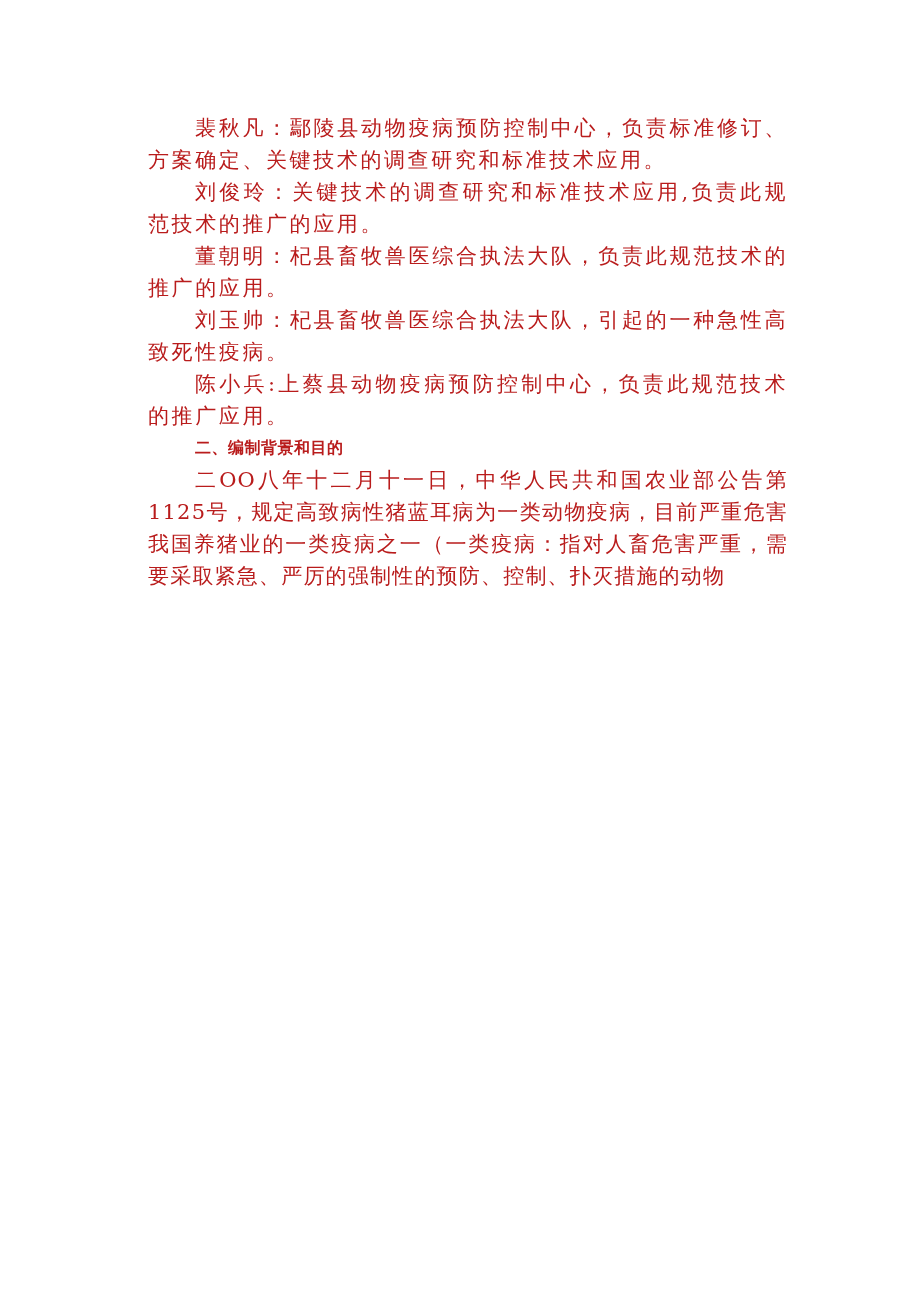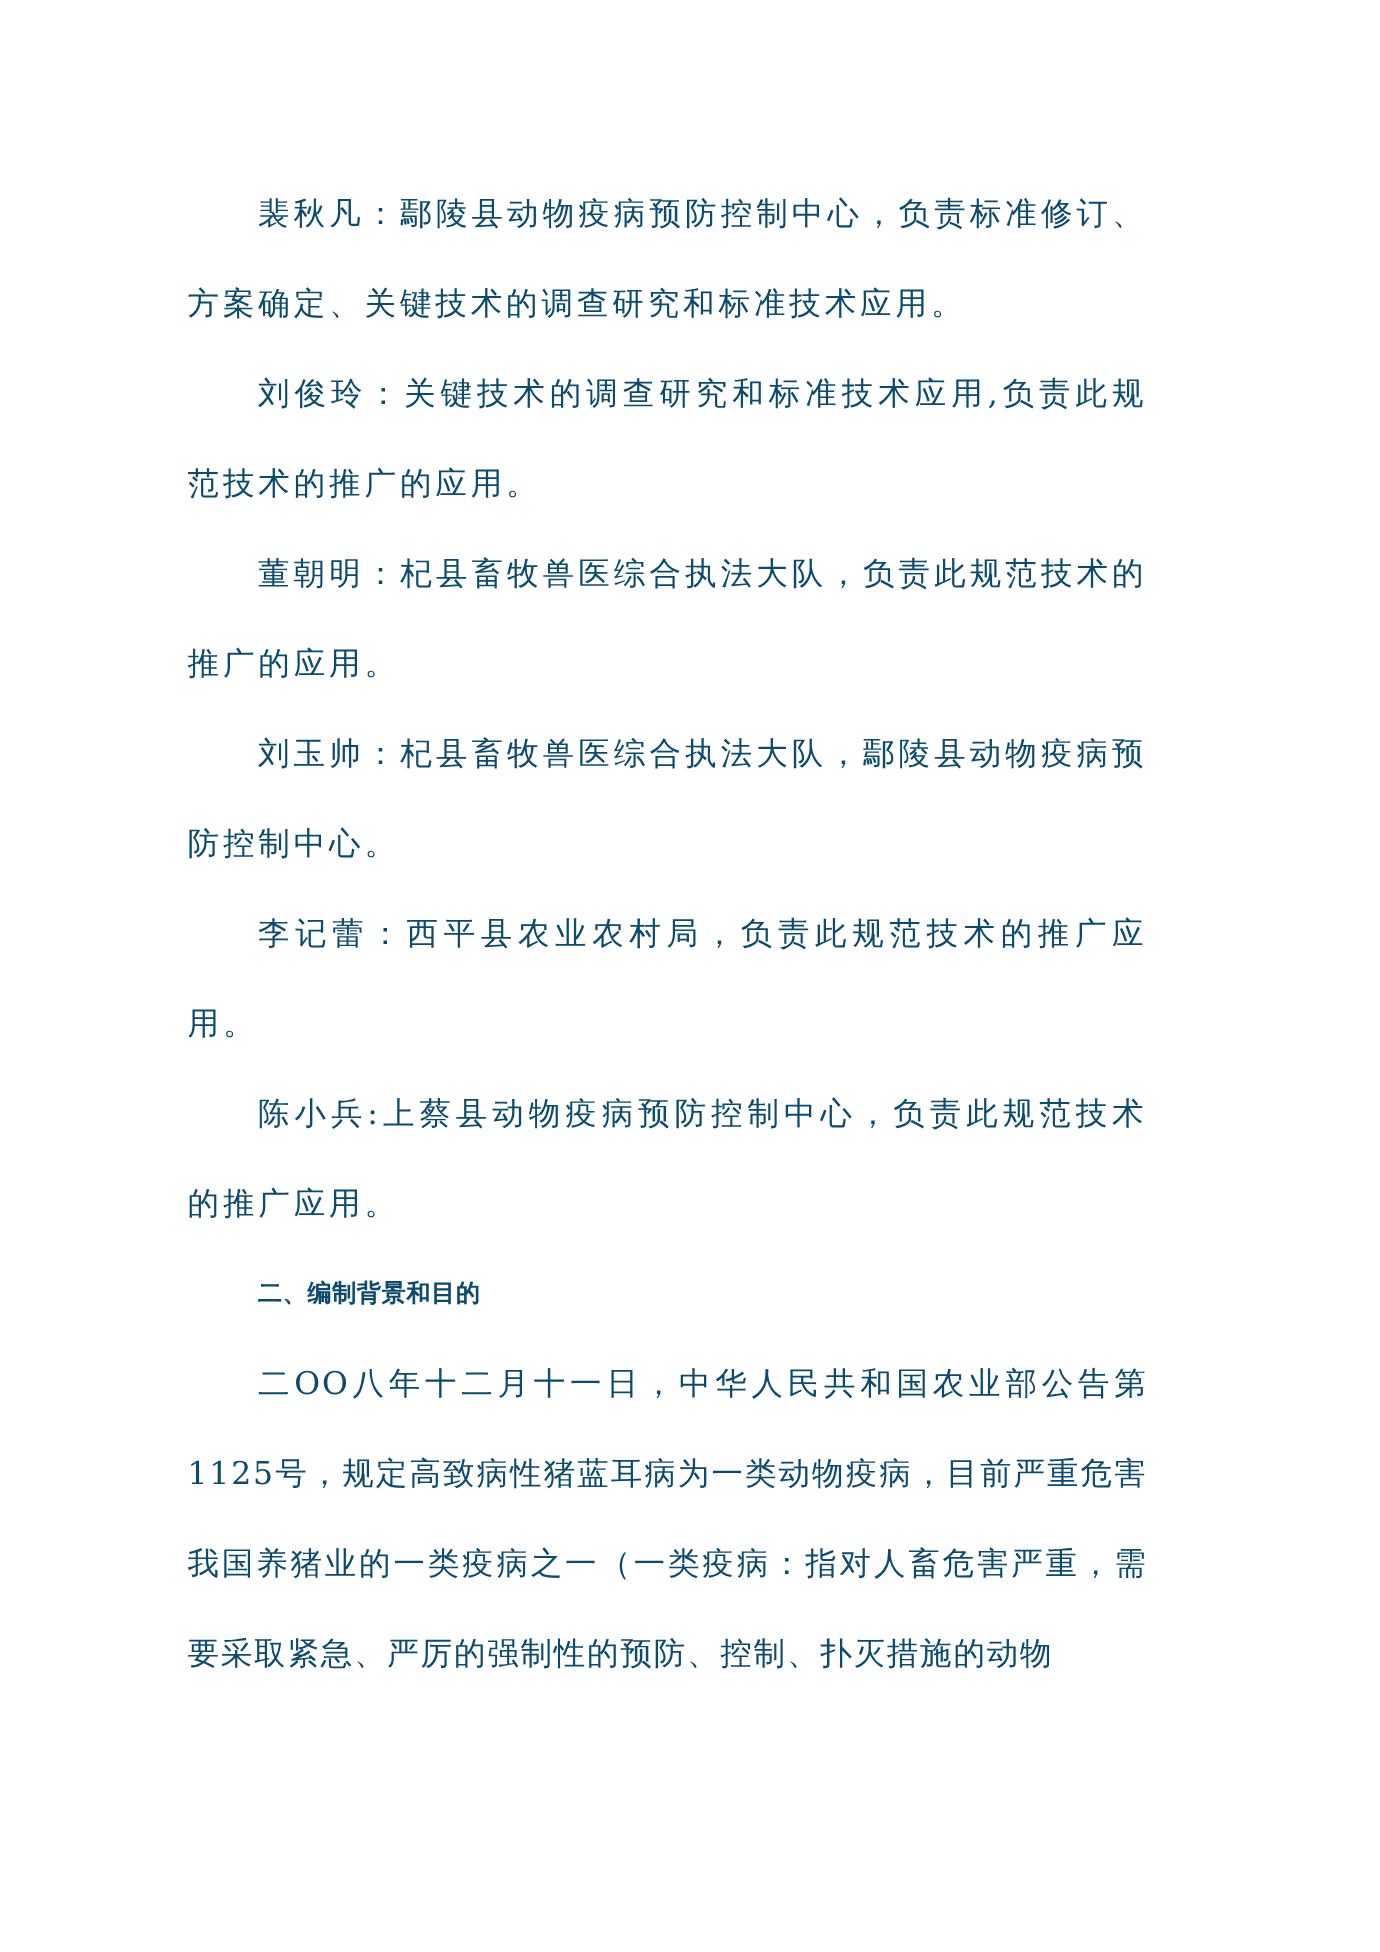--- a/index.html
+++ b/index.html
@@ -5,9 +5,9 @@
   html, body { margin: 0; padding: 0; background: #ffffff; }
   body { width: 920px; height: 1301px; position: relative; overflow: hidden; }
   .page {
-    position: absolute; left: 125px; top: 112px; width: 640px;
+    position: absolute; left: 148px; top: 112px; width: 640px;
     font-family: "DejaVu Serif", "Liberation Serif", serif;
-    color: #0c4a6e; font-size: 21px; line-height: 60px;
+    color: #b91c1c; font-size: 21px; line-height: 32px;
   }
   .para {
     margin: 0; text-indent: 47px; text-align: justify;

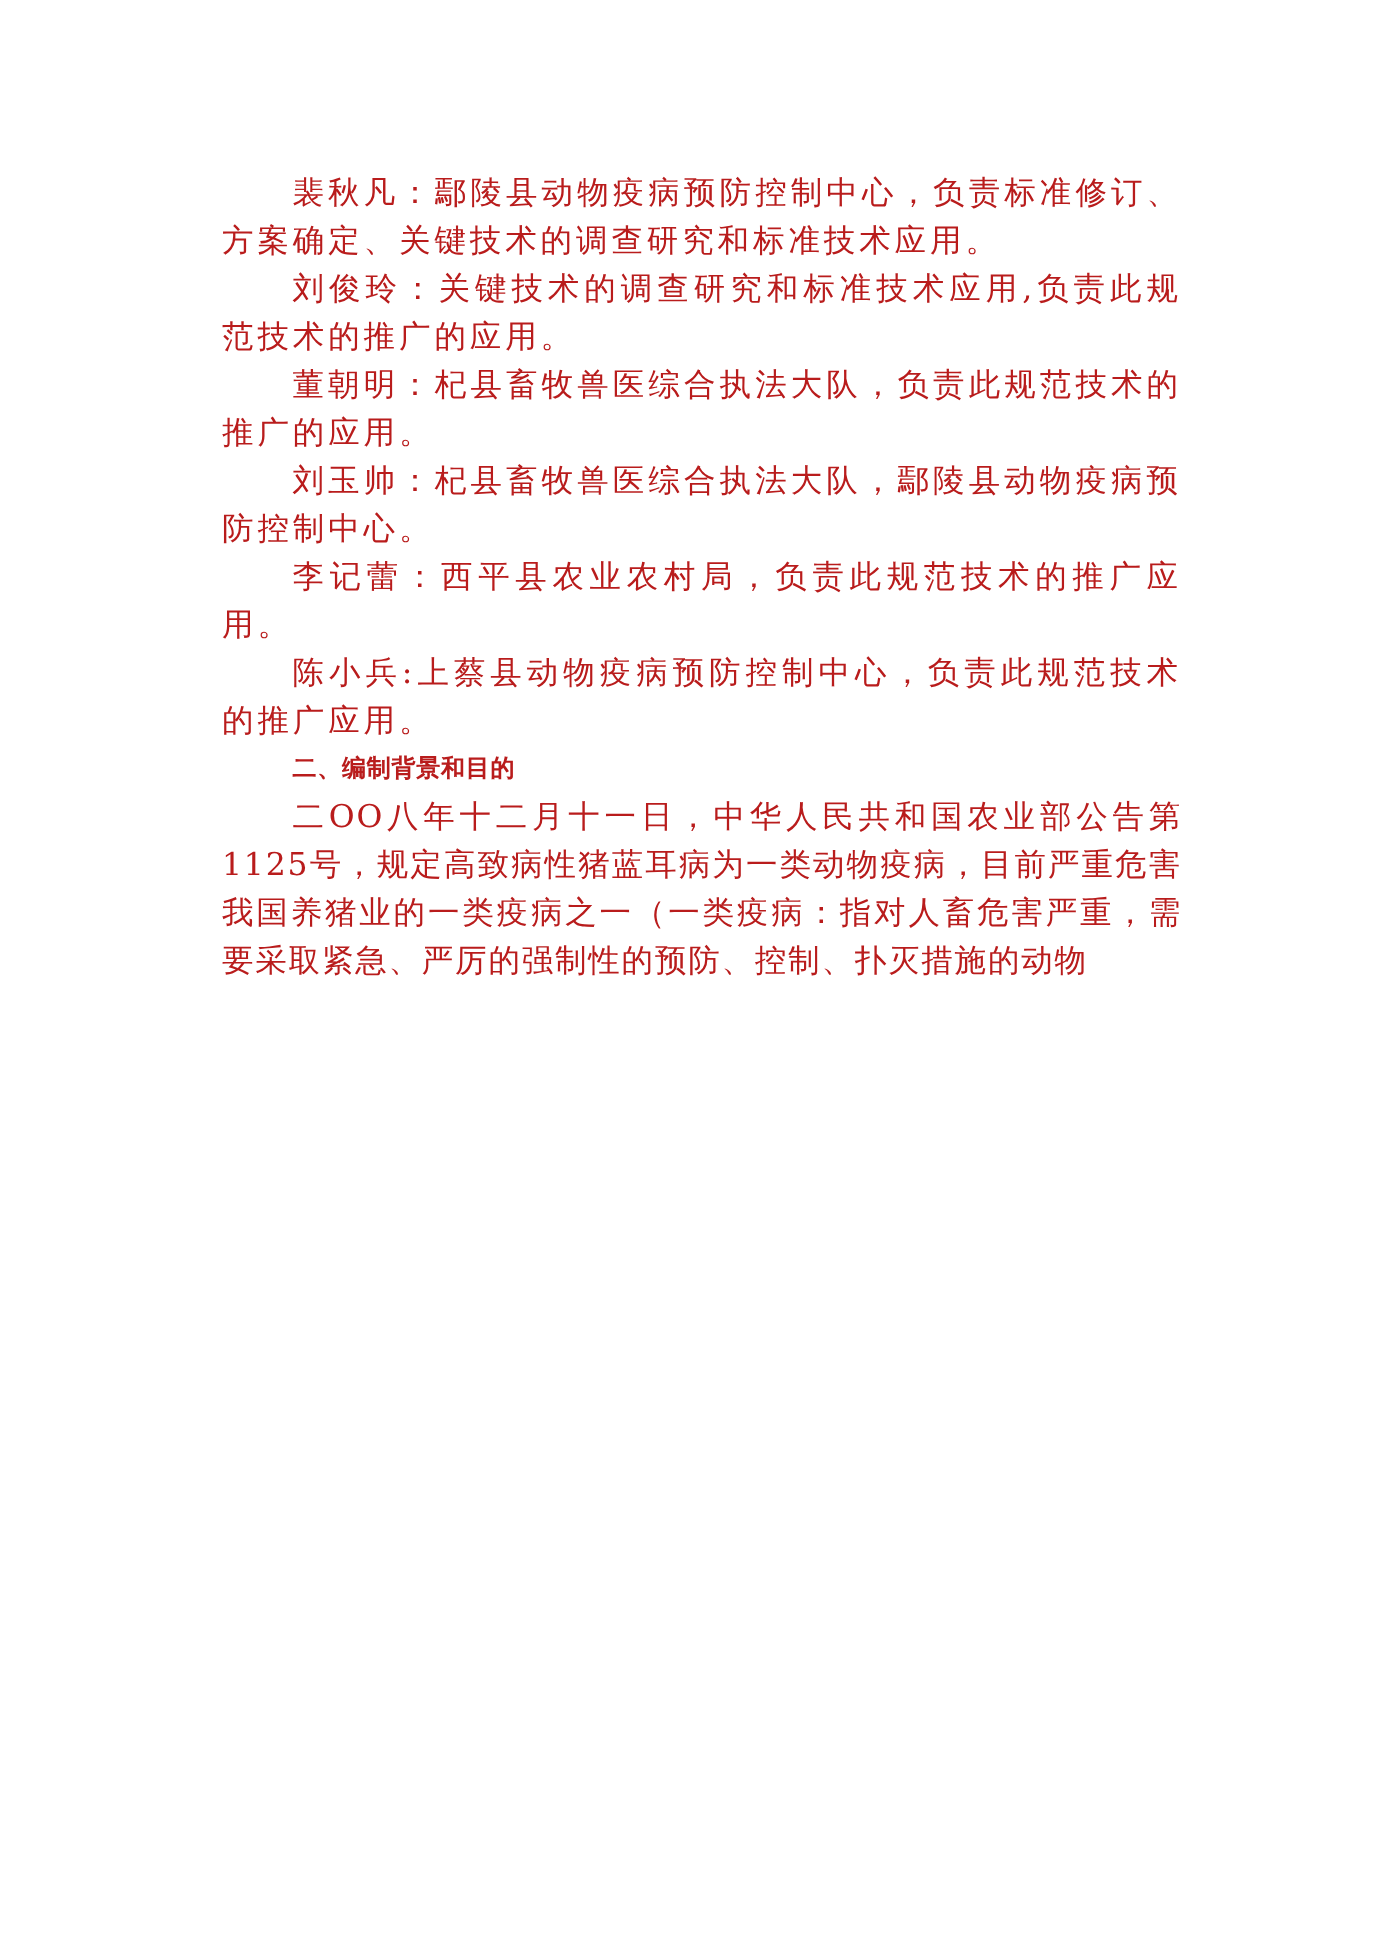--- a/index.html
+++ b/index.html
@@ -27,7 +27,7 @@
   <p class="para">裴秋凡：鄢陵县动物疫病预防控制中心，负责标准修订、方案确定、关键技术的调查研究和标准技术应用。</p>
   <p class="para">刘俊玲：关键技术的调查研究和标准技术应用,负责此规范技术的推广的应用。</p>
   <p class="para">董朝明：杞县畜牧兽医综合执法大队，负责此规范技术的推广的应用。</p>
-  <p class="para">刘玉帅：杞县畜牧兽医综合执法大队，鄢陵县动物疫病预防控制中心。</p>
+  <p class="para">刘玉帅：杞县畜牧兽医综合执法大队，引起的一种急性高致死性疫病。</p>
   <p class="para">李记蕾：西平县农业农村局，负责此规范技术的推广应用。</p>
   <p class="para">陈小兵:上蔡县动物疫病预防控制中心，负责此规范技术的推广应用。</p>
   <p class="heading">二、编制背景和目的</p>

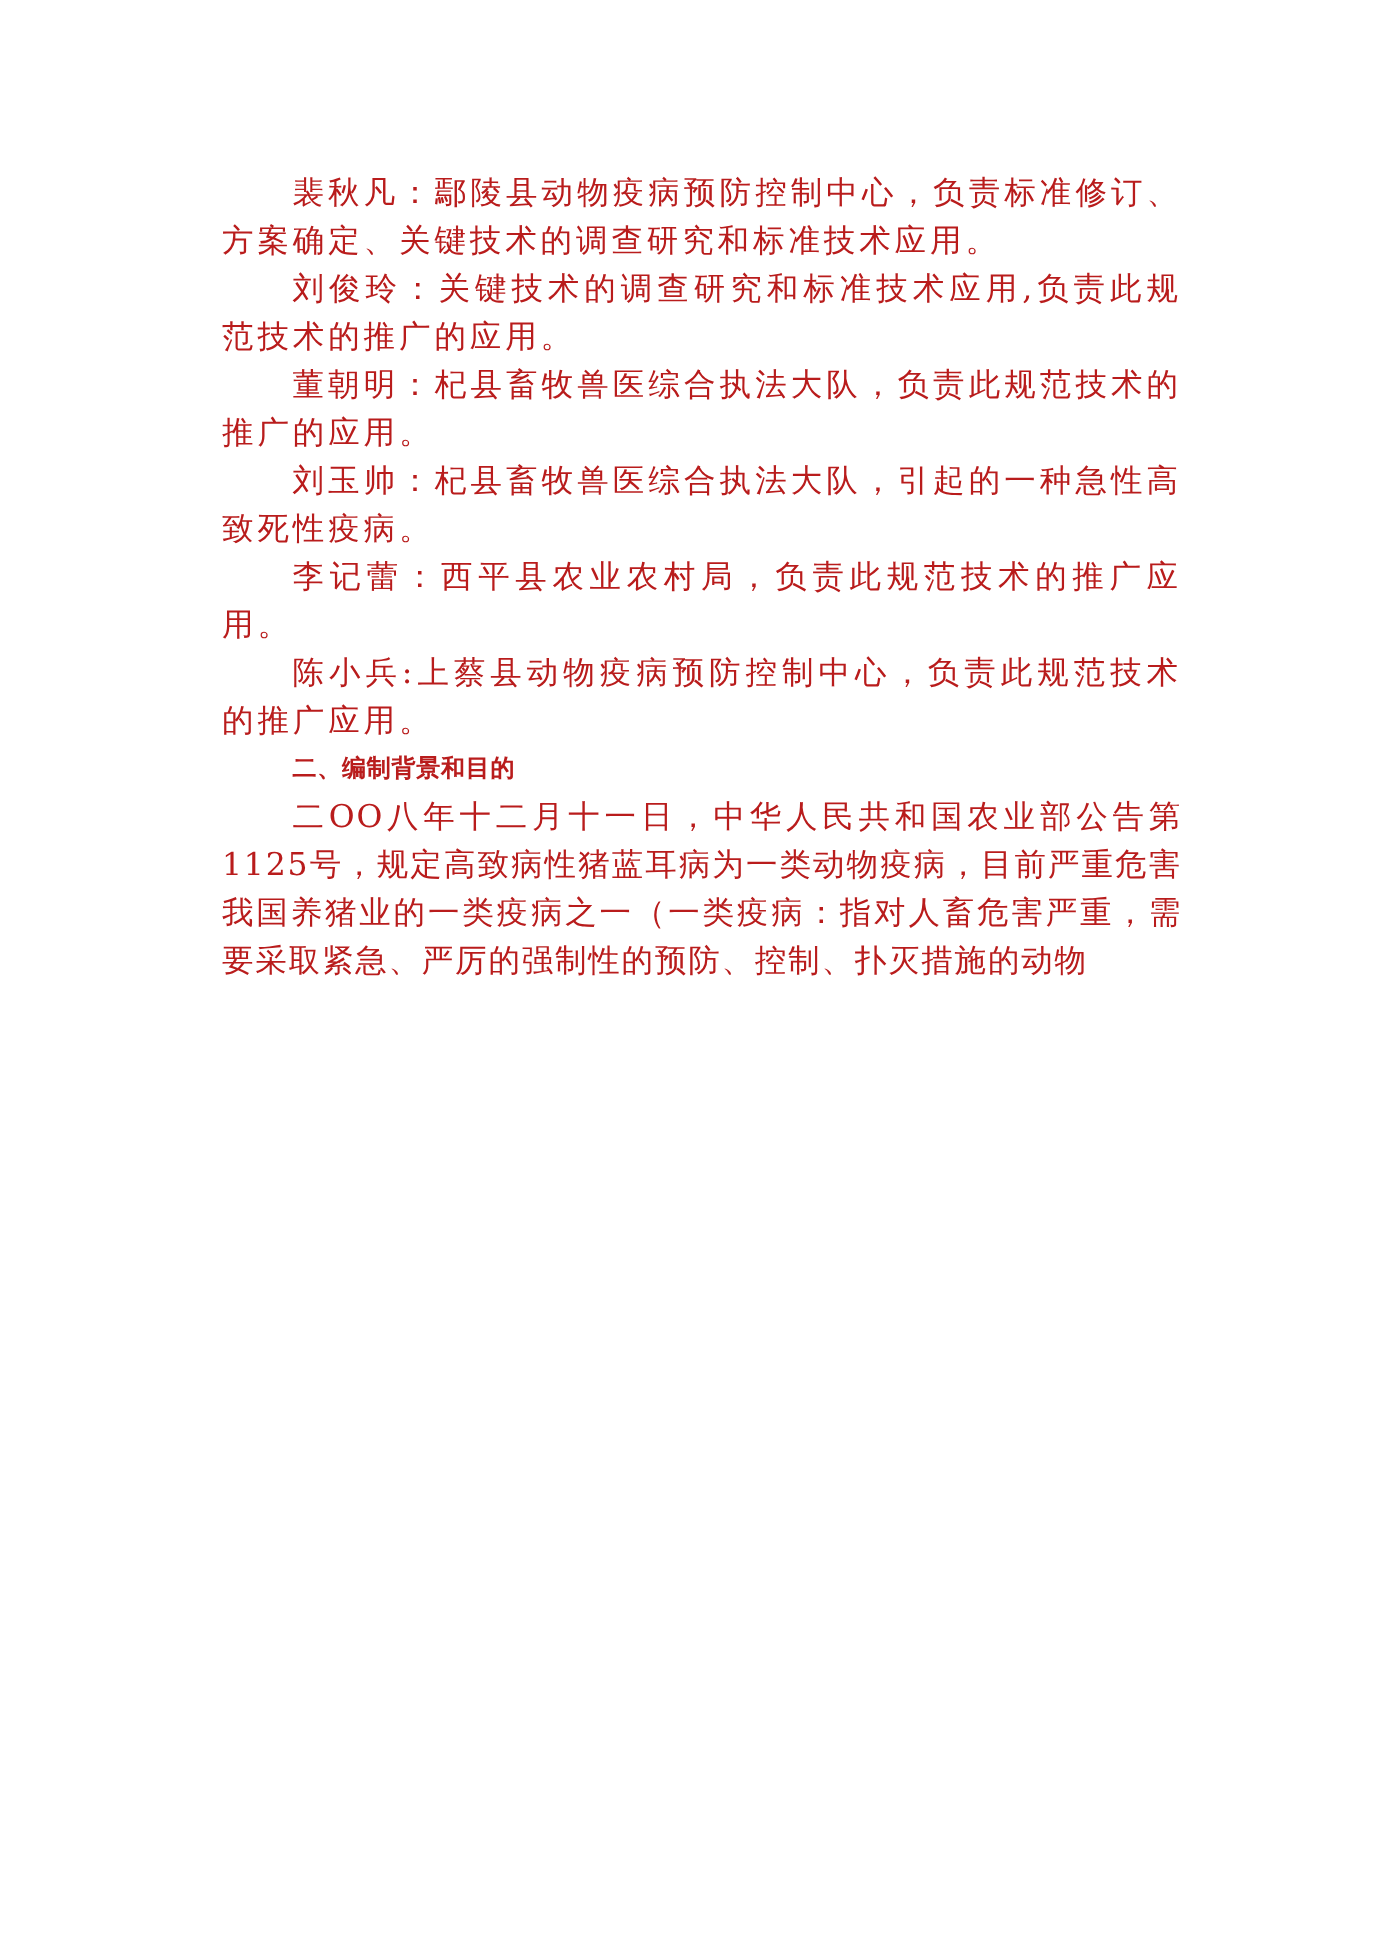--- a/index.html
+++ b/index.html
@@ -28,7 +28,6 @@
   <p class="para">刘俊玲：关键技术的调查研究和标准技术应用,负责此规范技术的推广的应用。</p>
   <p class="para">董朝明：杞县畜牧兽医综合执法大队，负责此规范技术的推广的应用。</p>
   <p class="para">刘玉帅：杞县畜牧兽医综合执法大队，引起的一种急性高致死性疫病。</p>
-  <p class="para">李记蕾：西平县农业农村局，负责此规范技术的推广应用。</p>
   <p class="para">陈小兵:上蔡县动物疫病预防控制中心，负责此规范技术的推广应用。</p>
   <p class="heading">二、编制背景和目的</p>
   <p class="para tight">二OO八年十二月十一日，中华人民共和国农业部公告第1125号，规定高致病性猪蓝耳病为一类动物疫病，目前严重危害我国养猪业的一类疫病之一（一类疫病：指对人畜危害严重，需要采取紧急、严厉的强制性的预防、控制、扑灭措施的动物</p>

